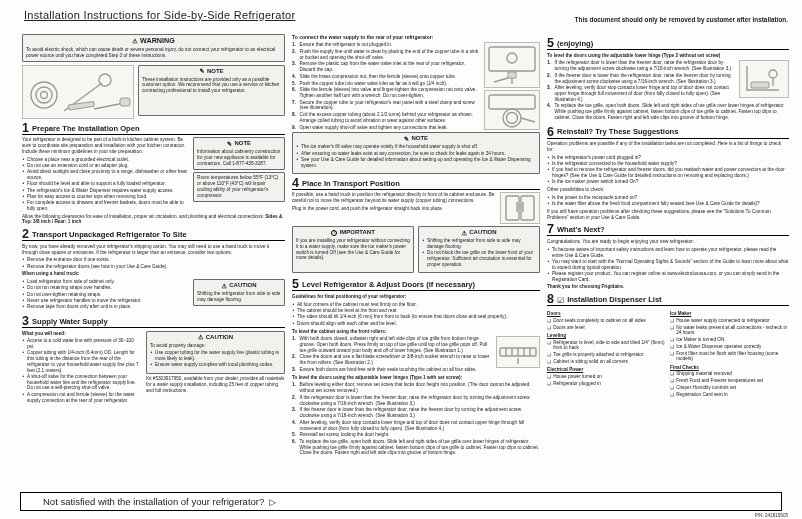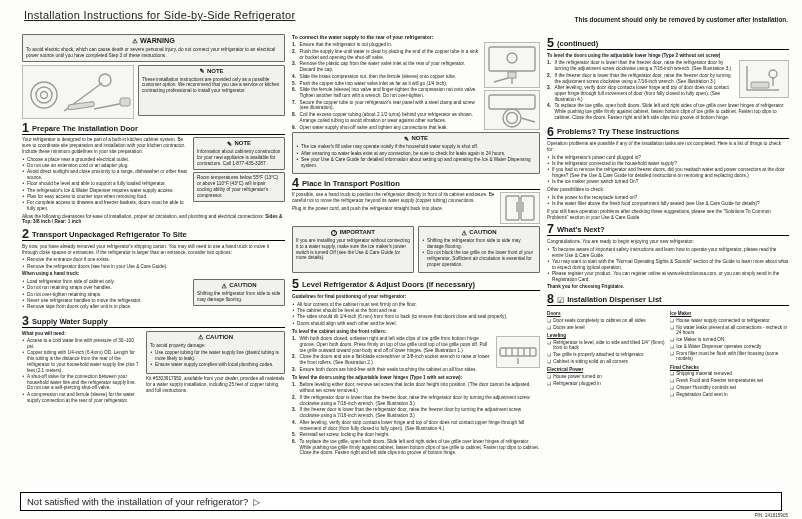--- a/index.html
+++ b/index.html
@@ -330,7 +330,7 @@
 
     <div class="sec">
       <span class="num">5</span>
-      <span class="t">(continued)</span>
+      <span class="t">(enjoying)</span>
     </div>
 
     <p class="b">To level the doors using the adjustable lower hinge (Type 2 without set screw)</p>

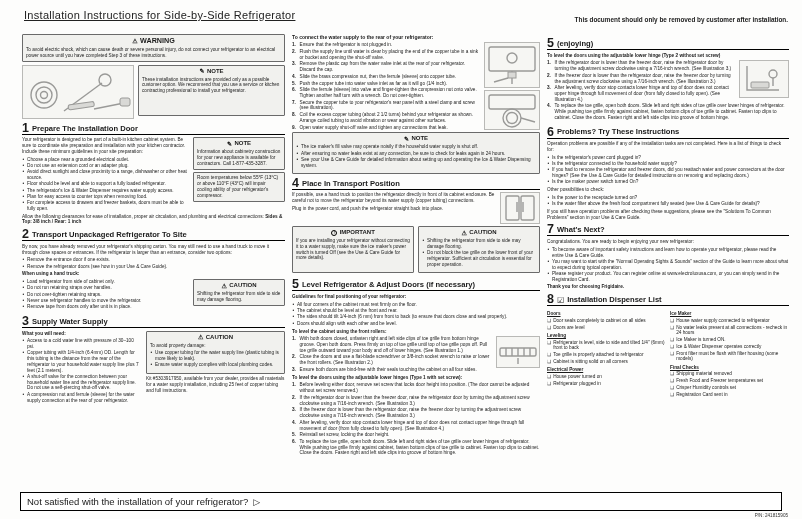--- a/index.html
+++ b/index.html
@@ -99,7 +99,7 @@
 
     <div class="sec">
       <span class="num">1</span>
-      <span class="t">Prepare The Installation Door</span>
+      <span class="t">Prepare The Installation Open</span>
     </div>
 
     <div class="row">

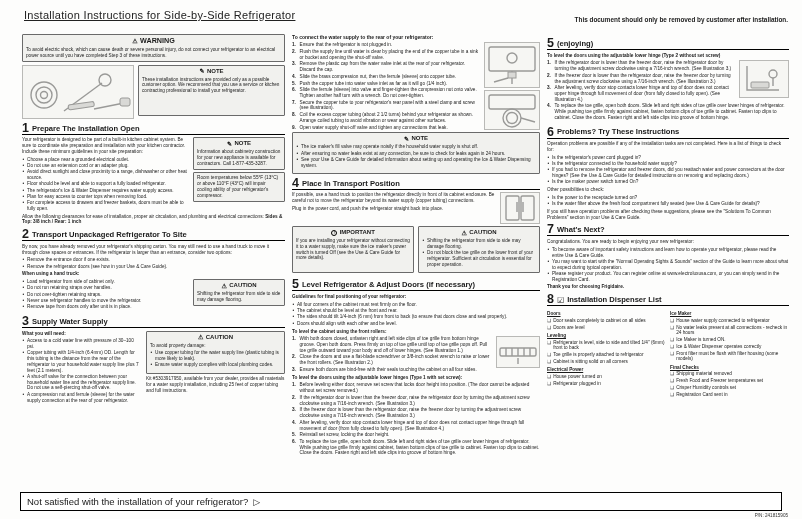--- a/index.html
+++ b/index.html
@@ -354,7 +354,7 @@
 
     <div class="sec">
       <span class="num">6</span>
-      <span class="t">Problems? Try These Instructions</span>
+      <span class="t">Reinstall? Try These Suggestions</span>
     </div>
 
     <p>Operation problems are possible if any of the installation tasks are not completed. Here is a list of things to check for:</p>

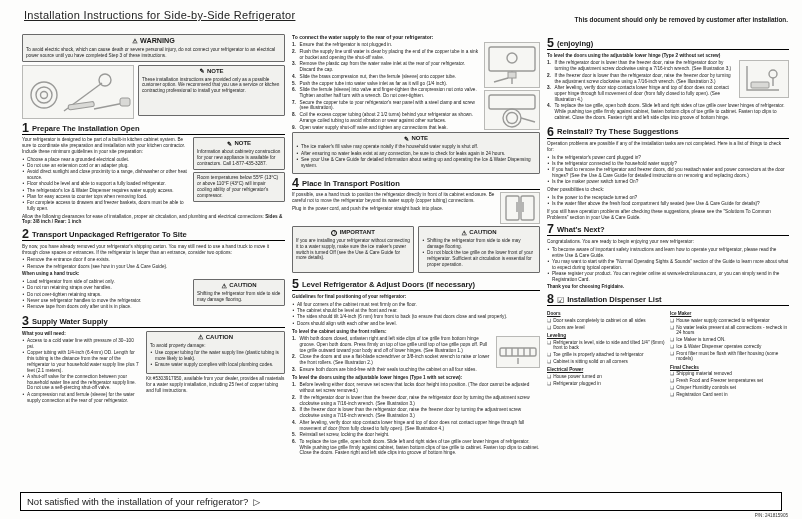--- a/index.html
+++ b/index.html
@@ -50,7 +50,7 @@
   ul.chk li { display:flex; gap:2px; margin-bottom:1px; align-items:flex-start; }
   ul.chk .li-ic { flex:0 0 auto; font-size:4.6px; line-height:1.2; }
 
-  .footerbar { position:absolute; left:20px; right:20px; bottom:8px; border:1.8px solid #000; background:#fff; padding:3px 6px; font-size:9.5px; display:flex; align-items:center; gap:5px; white-space:nowrap; overflow:hidden; }
+  .footerbar { position:absolute; left:20px; right:20px; bottom:8px; border:1.8px solid #000; background:#fff; padding:3px 22px; font-size:9.5px; display:flex; align-items:center; gap:5px; white-space:nowrap; overflow:hidden; }
   .footerbar .arr { font-size:9px; }
   .pn { position:absolute; right:14px; bottom:1px; font-size:4.6px; color:#333; }
 

